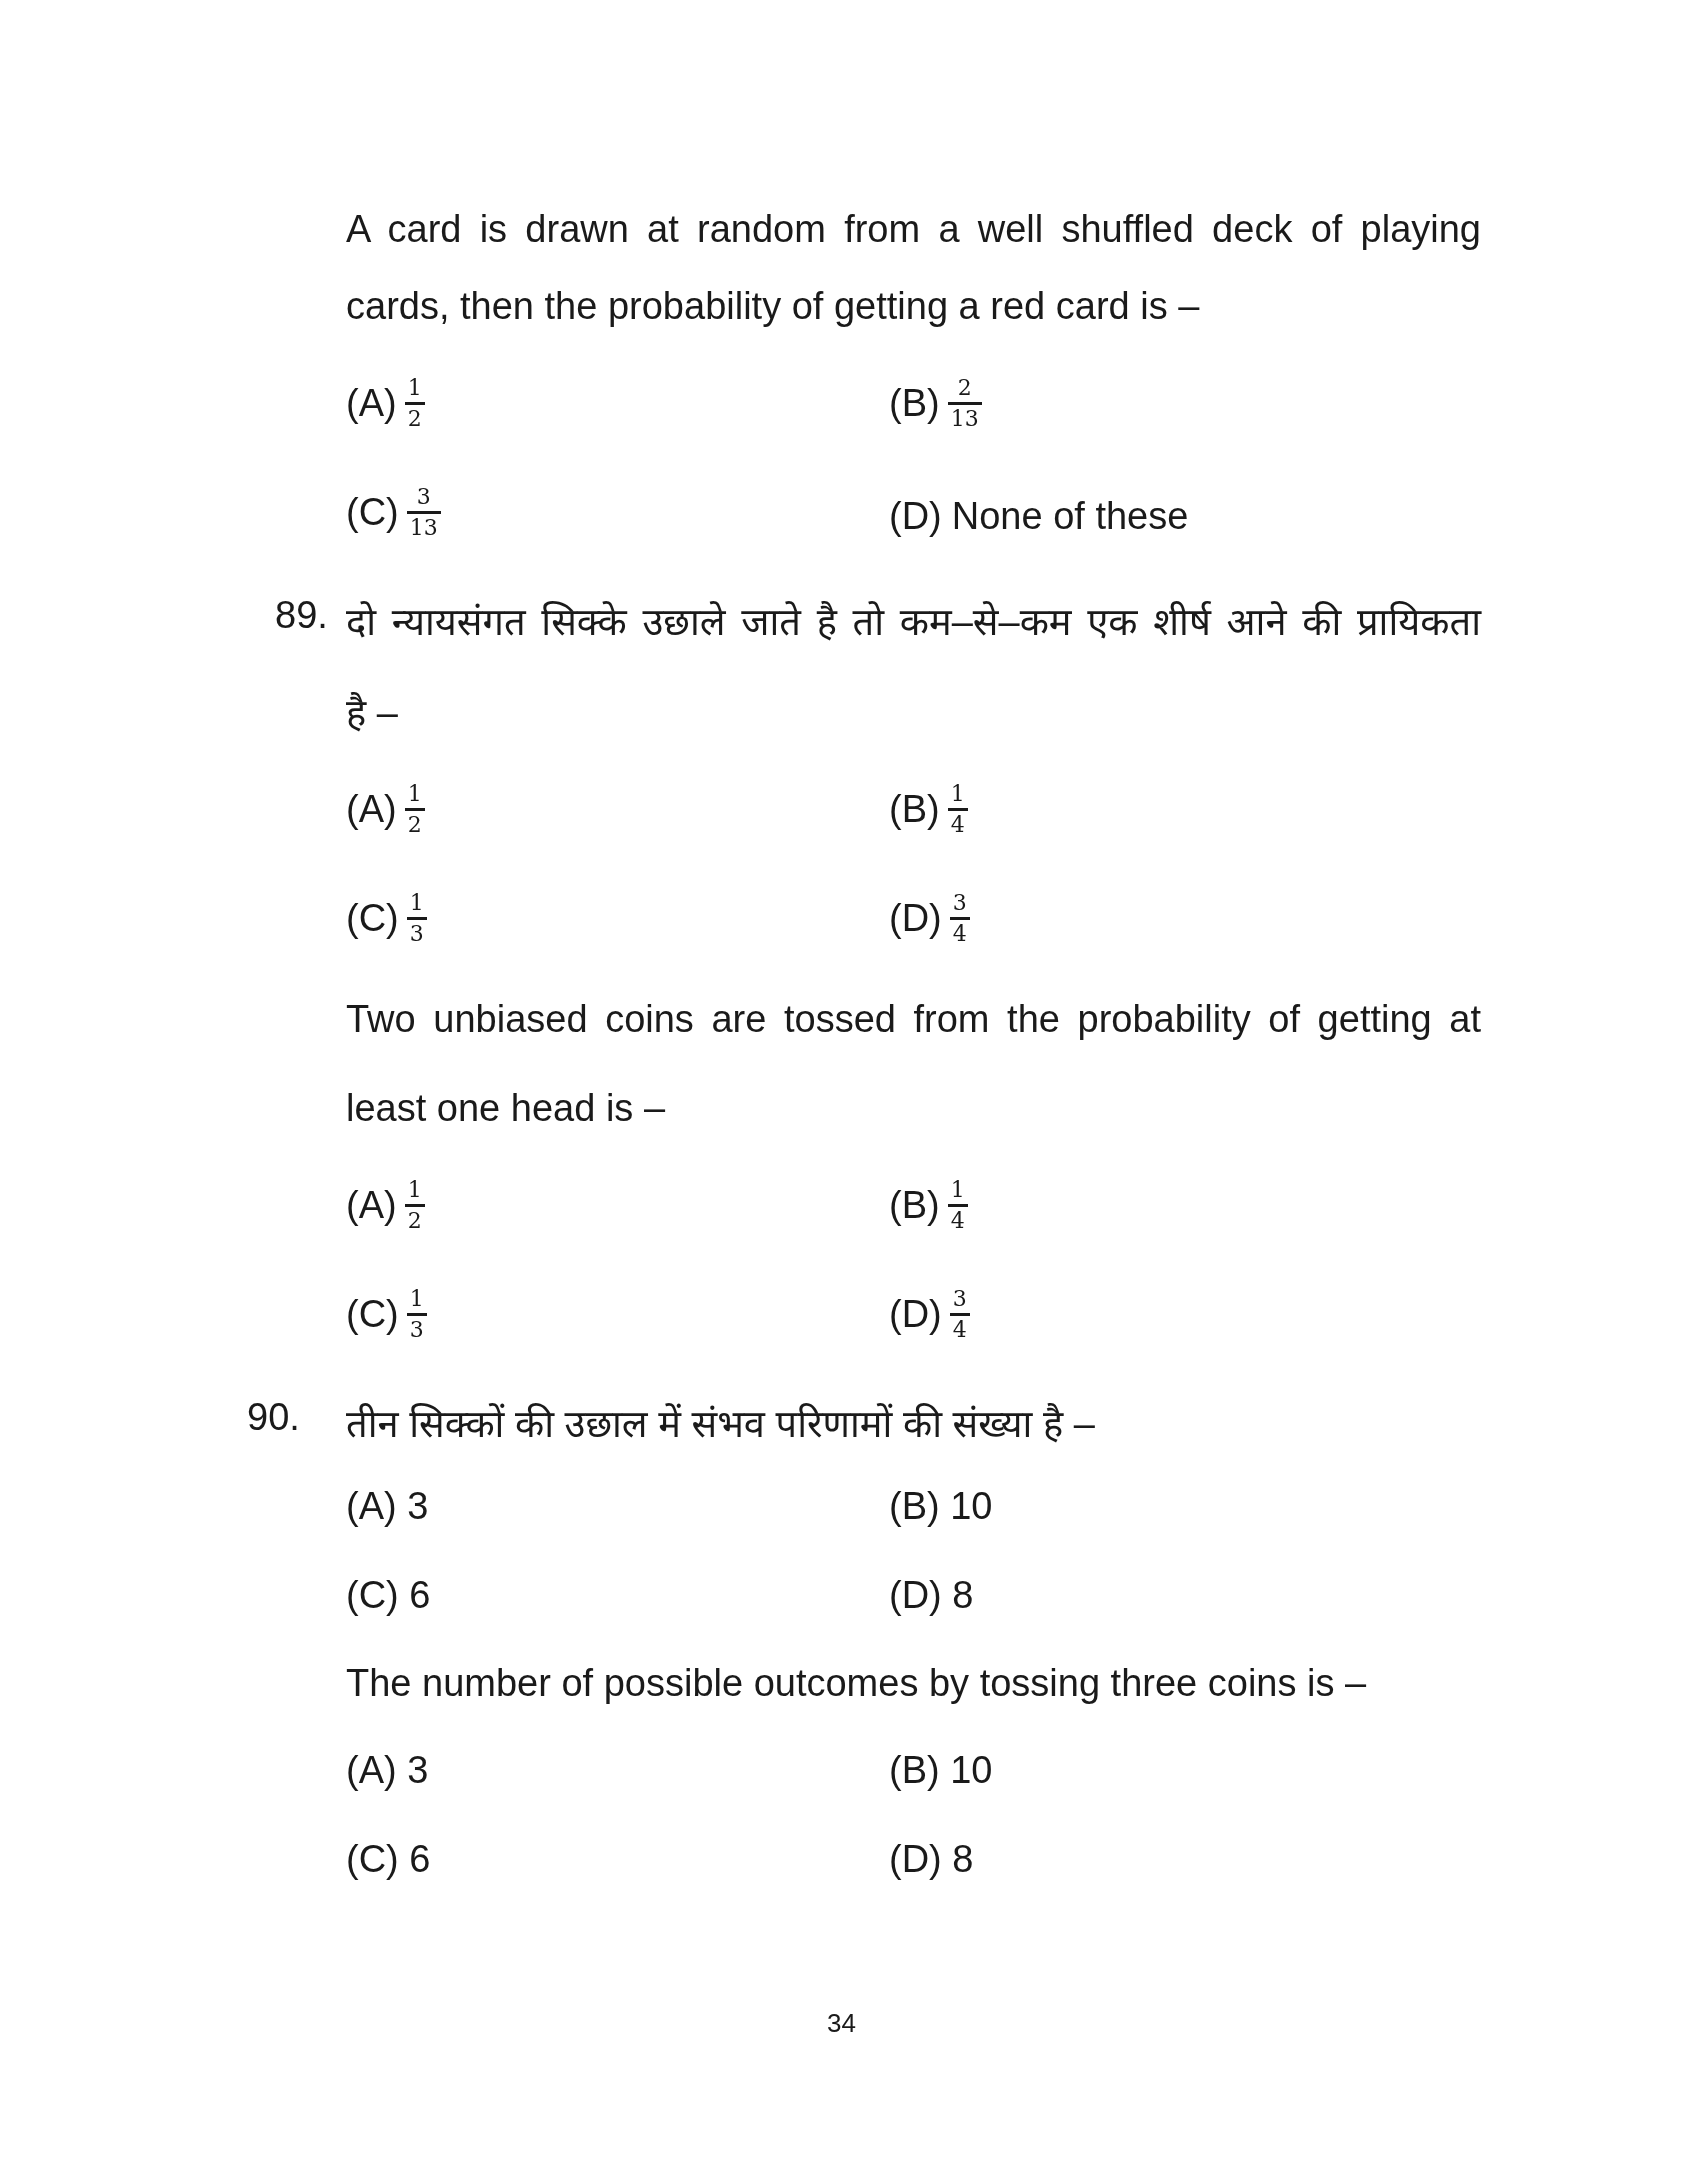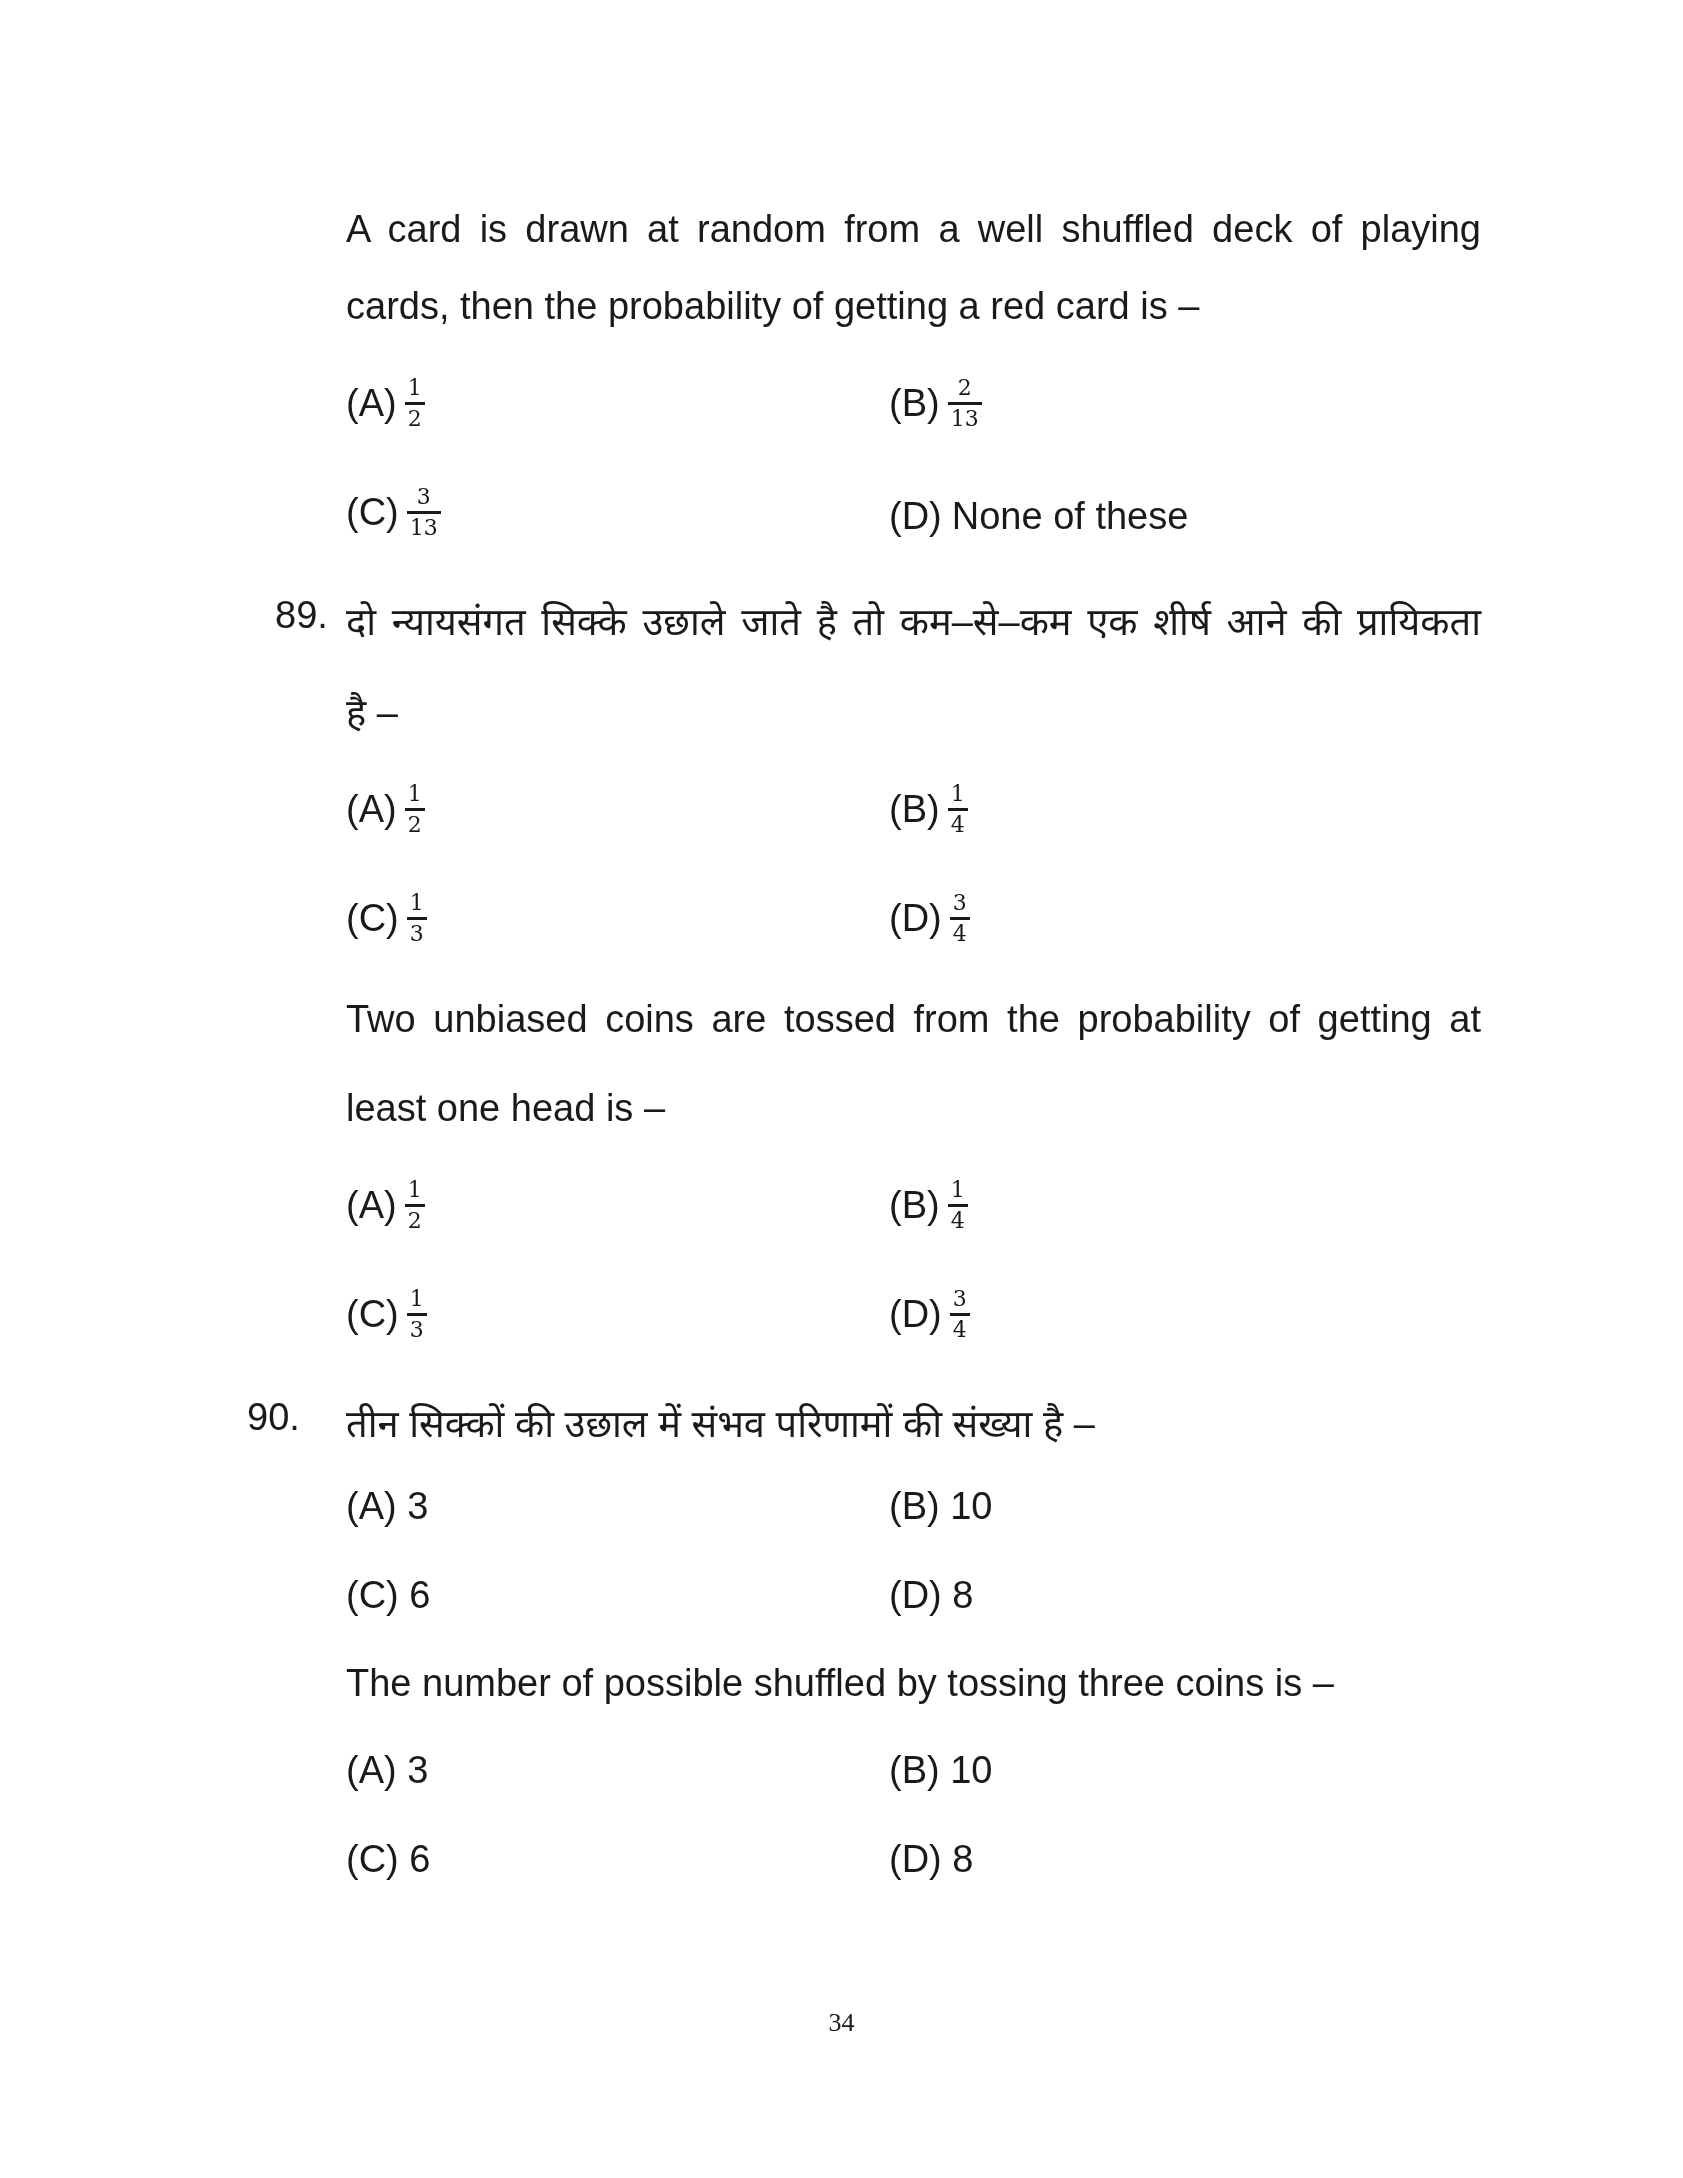--- a/index.html
+++ b/index.html
@@ -129,7 +129,7 @@
 <div class="line" style="left:346px; top:1574px;">(C) 6</div>
 <div class="line" style="left:889px; top:1574px;">(D) 8</div>
 
-<div class="line" style="left:346px; top:1662px;">The number of possible shuffled by tossing three coins is –</div>
+<div class="line" style="left:346px; top:1662px;">The number of possible outcomes by tossing three coins is –</div>
 
 <div class="line" style="left:346px; top:1749px;">(A) 3</div>
 <div class="line" style="left:889px; top:1749px;">(B) 10</div>

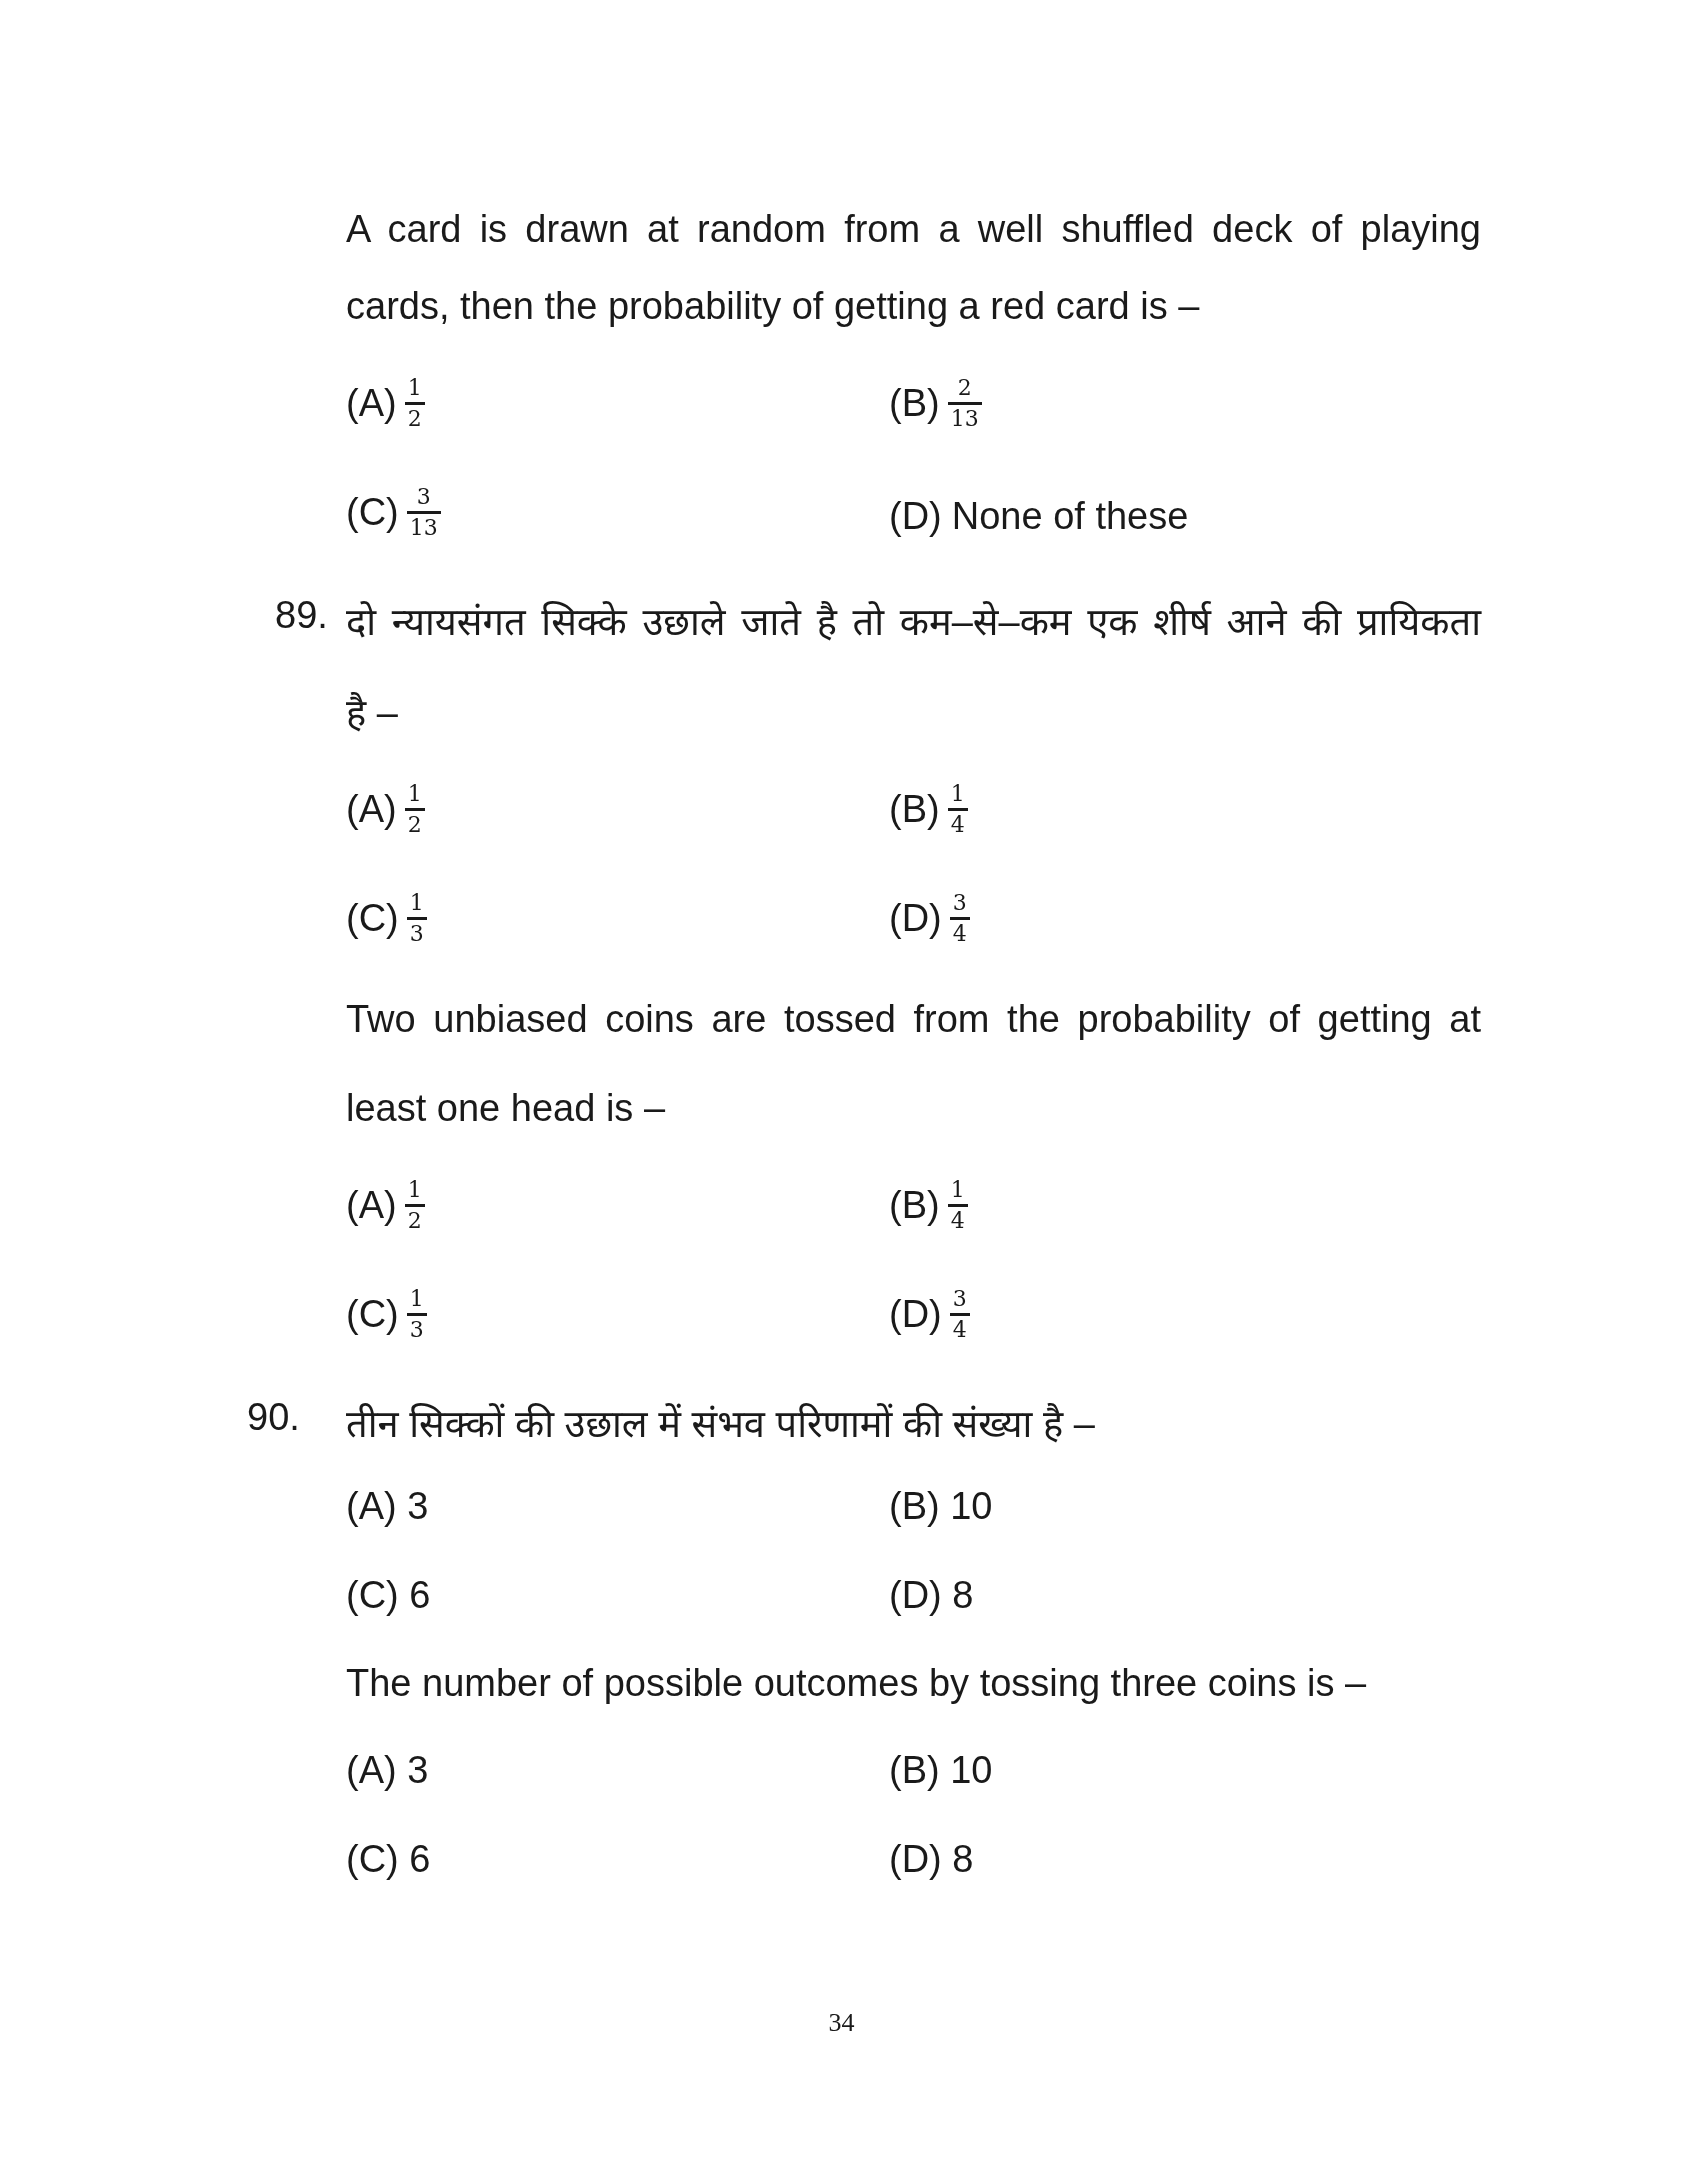--- a/index.html
+++ b/index.html
@@ -11,7 +11,7 @@
   .frac { display:inline-flex; flex-direction:column; align-items:center; margin-left:8px; font-family:"DejaVu Serif", serif; font-size:22px; line-height:24px; }
   .frac .num { padding:0 3px; }
   .frac .bar { align-self:stretch; height:3px; background:#1a1a1a; margin:2px 0; }
-  .page-num { position:absolute; left:0; width:1683px; text-align:center; top:2008px; font-family:Liberation Serif, serif; font-size:26px; }
+  .page-num { position:absolute; left:0; width:1683px; text-align:center; top:2008px; font-family:Liberation Sans, sans-serif; font-size:26px; }
 </style>
 </head>
 <body>

